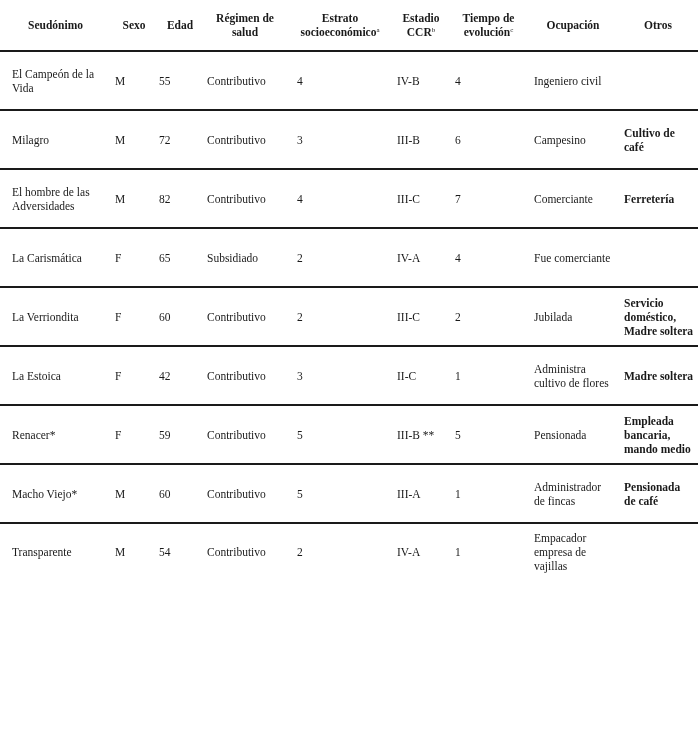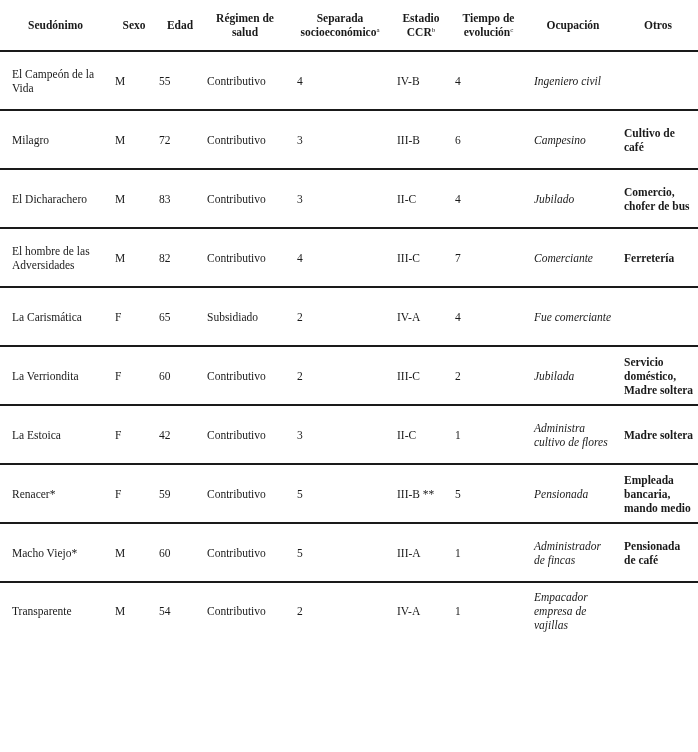--- a/index.html
+++ b/index.html
@@ -82,7 +82,7 @@
         <span>salud</span>
       </th>
       <th>
-        <span>Separada</span><br>
+        <span>Estrato</span><br>
         <span>socioeconómico</span><sup>a</sup>
       </th>
       <th>

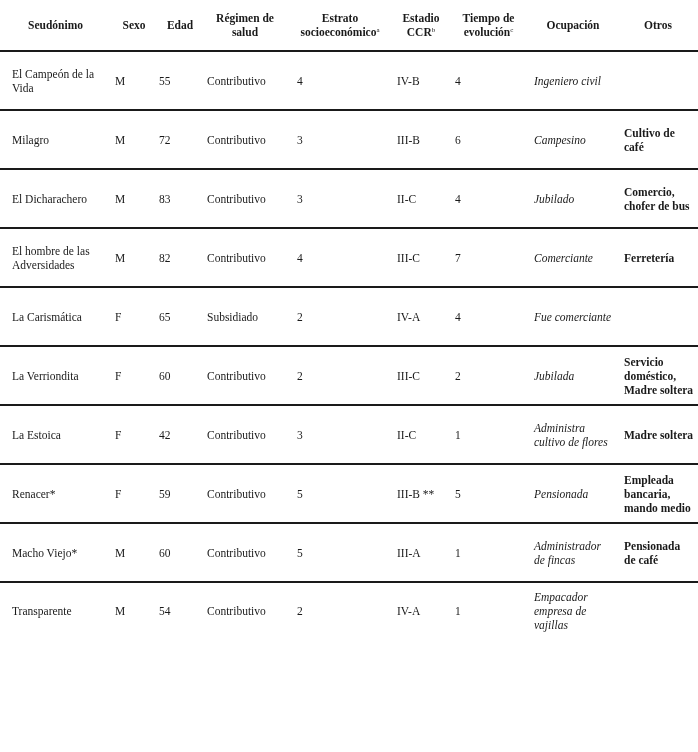--- a/index.html
+++ b/index.html
@@ -54,7 +54,7 @@
     .c-estrato { padding-left: 10px; }
     .c-estadio { padding-left: 4px; margin-top: 36px; }
     .c-tiempo { padding-left: 6px; }
-    .c-ocup { padding-left: 6px; font-style: italic; }
+    .c-ocup { padding-left: 6px; }
     .c-otros { padding-left: 6px; font-weight: bold; }
   </style>
 </head>

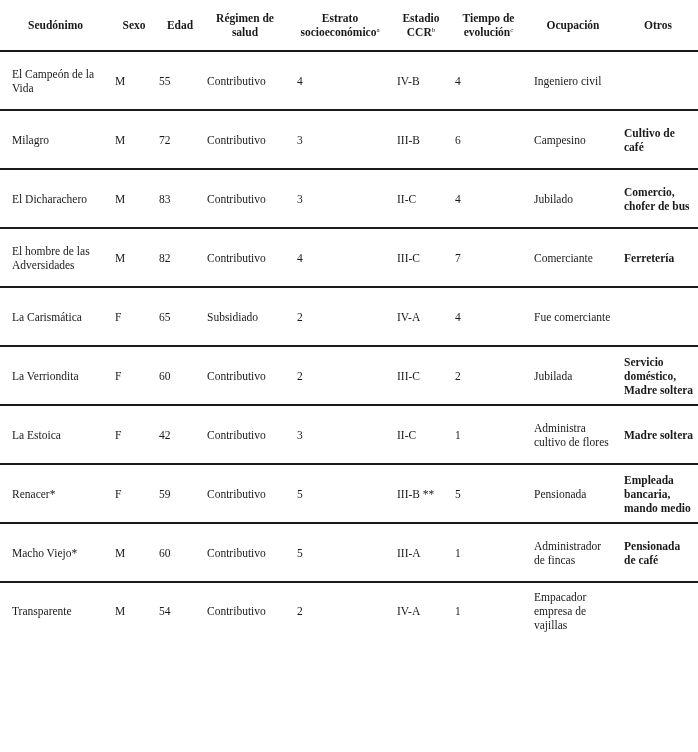--- a/index.html
+++ b/index.html
@@ -121,17 +121,6 @@
       <td class="c-otros">Cultivo de café</td>
     </tr>
     <tr>
-      <td class="c-name">El Dicharachero</td>
-      <td class="c-sexo">M</td>
-      <td class="c-edad">83</td>
-      <td class="c-reg">Contributivo</td>
-      <td class="c-estrato">3</td>
-      <td class="c-estadio">II-C</td>
-      <td class="c-tiempo">4</td>
-      <td class="c-ocup">Jubilado</td>
-      <td class="c-otros">Comercio, chofer de bus</td>
-    </tr>
-    <tr>
       <td class="c-name">El hombre de las Adversidades</td>
       <td class="c-sexo">M</td>
       <td class="c-edad">82</td>

